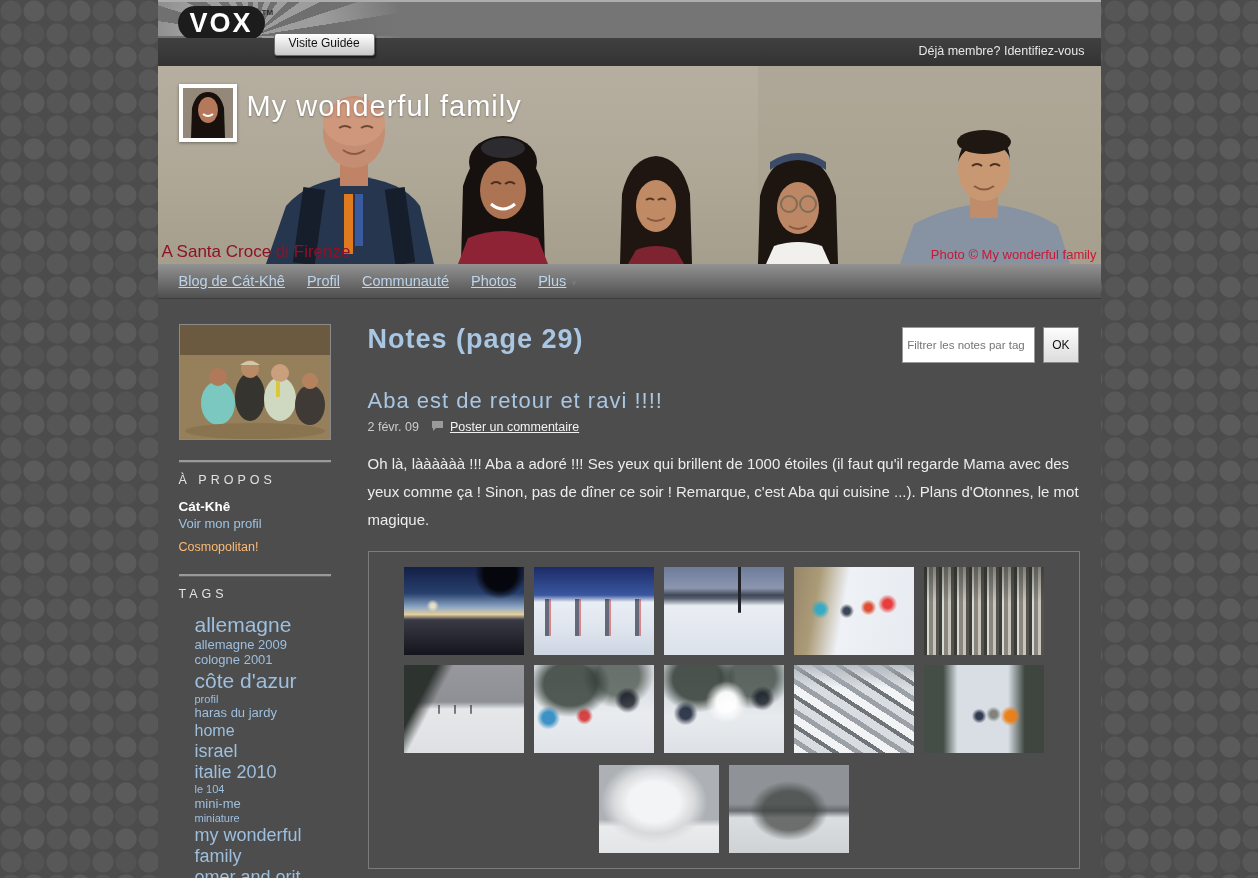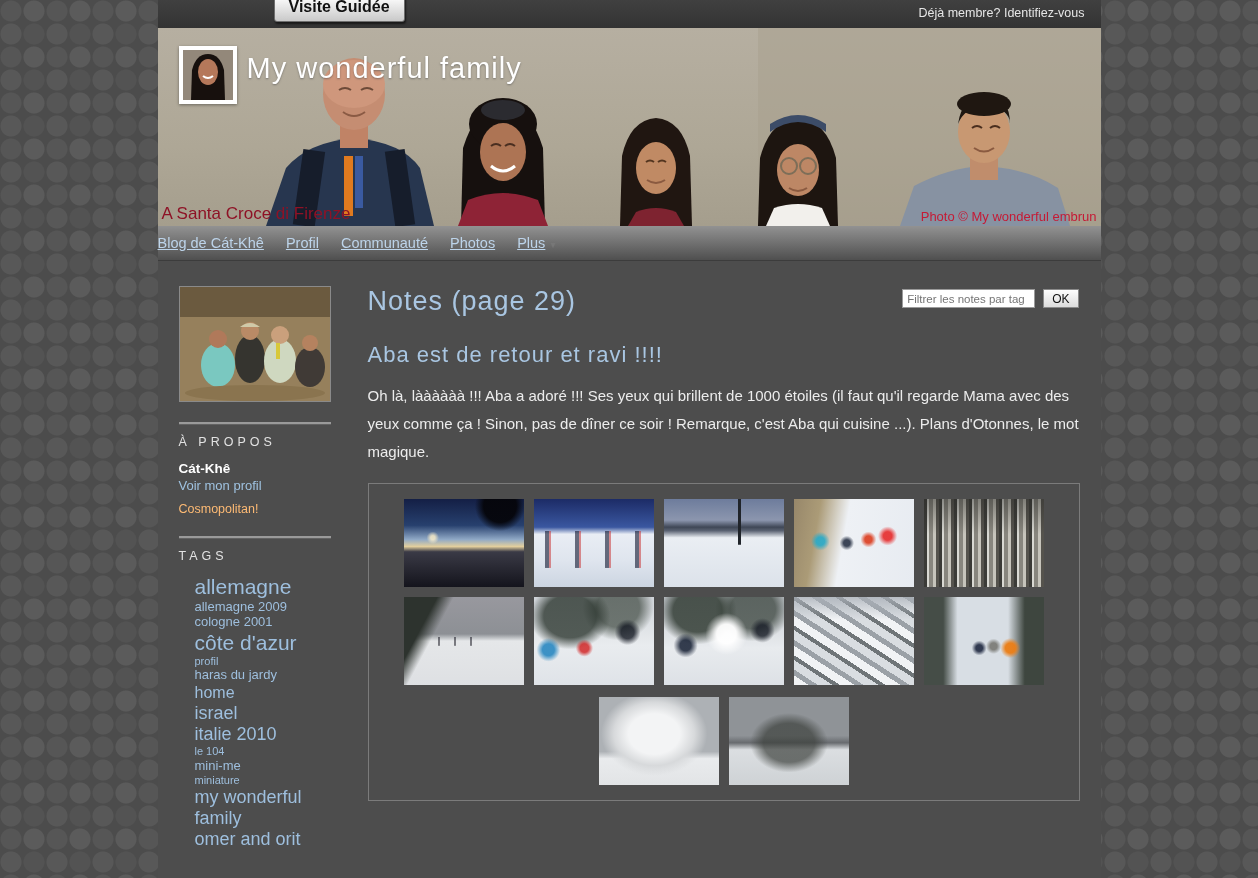--- a/index.html
+++ b/index.html
@@ -166,6 +166,10 @@
 
 <div class="page">
 
+  <div class="topbar1">
+    <div class="vox-logo">VOX</div>
+    <div class="vox-tm">TM</div>
+  </div>
 
   <div class="topbar2">
     <button class="tour-btn">Visite Guidée</button>

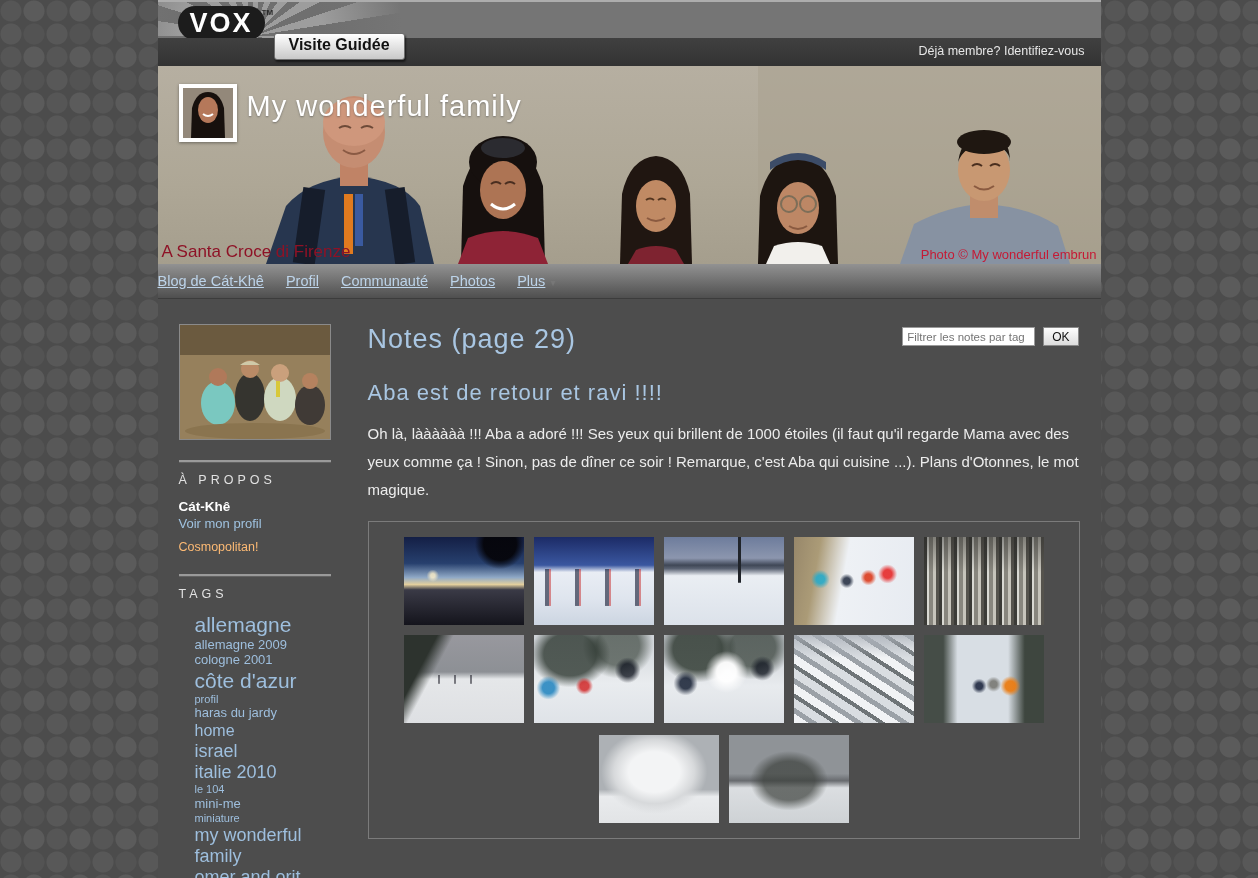--- a/index.html
+++ b/index.html
@@ -41,7 +41,7 @@
     border:1px solid #6e6e6e; border-radius:3px;
     box-shadow:1px 2px 2px rgba(0,0,0,.55);
     font-family:"Liberation Sans", sans-serif;
-    font-size:16px; font-weight:bold; color:#111;
+    font-size:12px; font-weight:normal; color:#111;
     padding:2px 14px 5px; cursor:pointer;
   }
   .signin{ position:absolute; right:16px; top:6px; font-size:12.5px;text-align:center; }

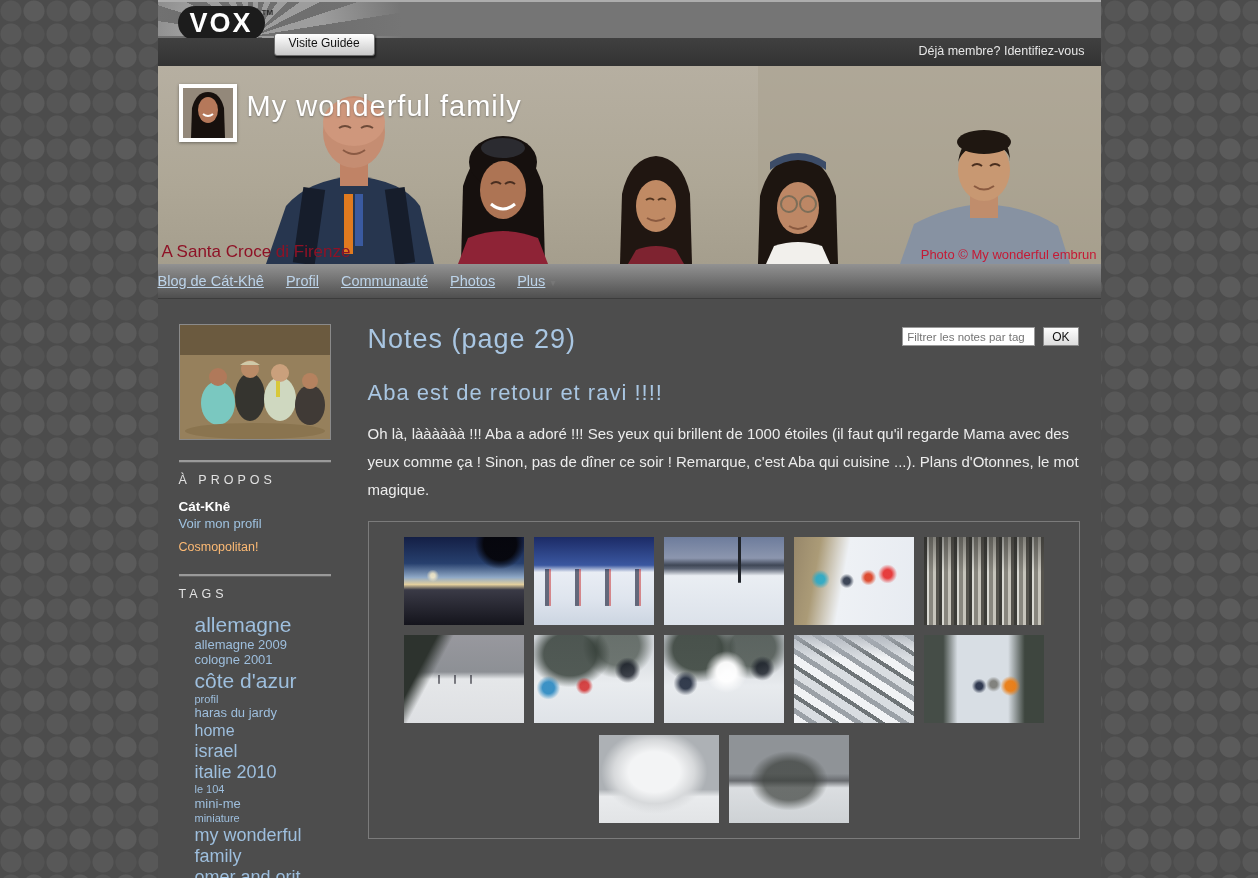--- a/index.html
+++ b/index.html
@@ -239,7 +239,7 @@
     </div>
     <div class="blog-title">My wonderful family</div>
     <div class="cap-left">A Santa Croce di Firenze</div>
-    <div class="cap-right">Photo © My wonderful embrun</div>
+    <div class="cap-right">Photo © My wonderful family</div>
   </div>
 
   <div class="navbar" id="nav-items">

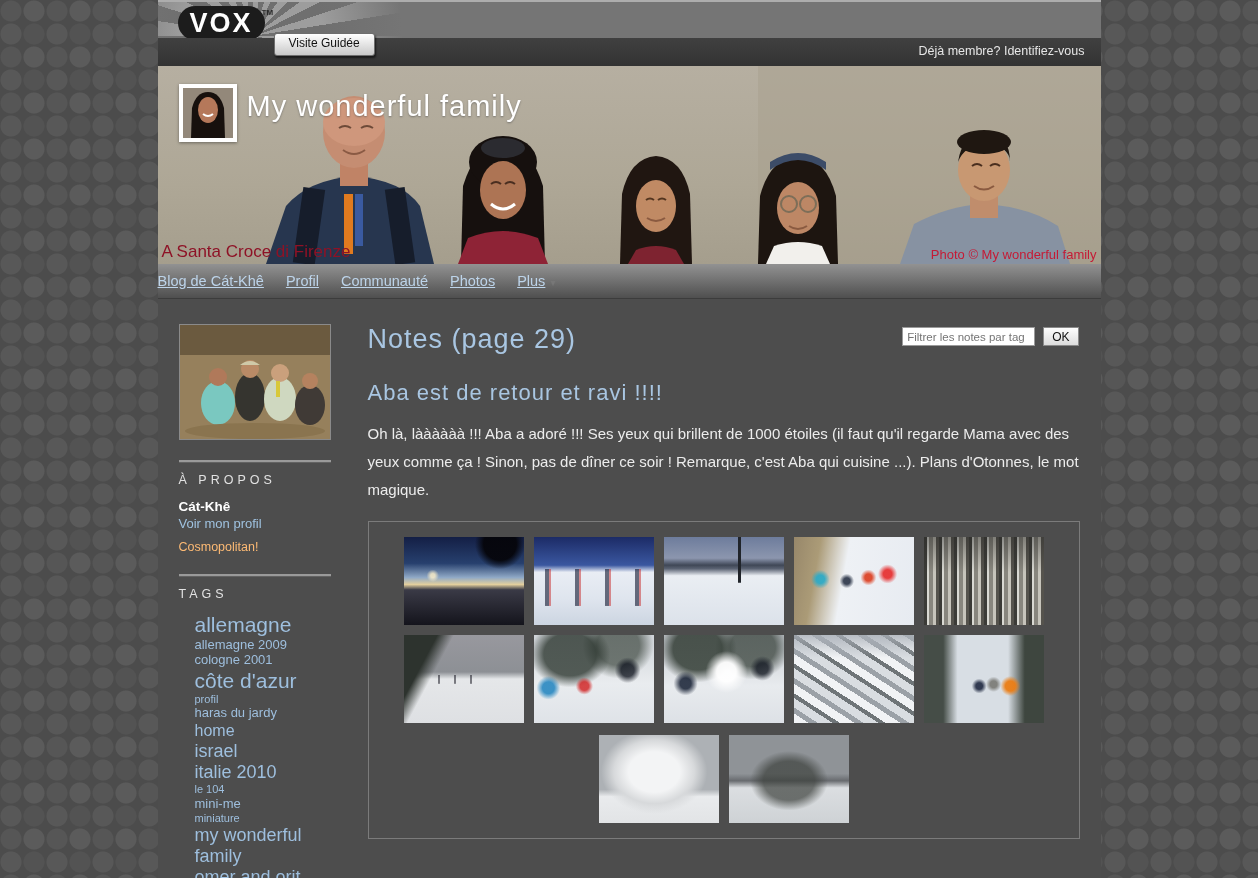--- a/index.html
+++ b/index.html
@@ -65,7 +65,7 @@
   .navbar{
     height:35px; background:linear-gradient(#929292,#4f4f4f);
     border-bottom:1px solid #3c3c3c;
-    display:flex; align-items:center; gap:22px; 
+    display:flex; align-items:center; gap:22px; padding-left:21px;
   }
   .nav-link{ color:#bdd4ea; font-size:14.5px; text-decoration:underline; cursor:pointer; }
   .caret{ display:inline-block; margin-left:5px; color:#777; font-size:10px; text-decoration:none; }

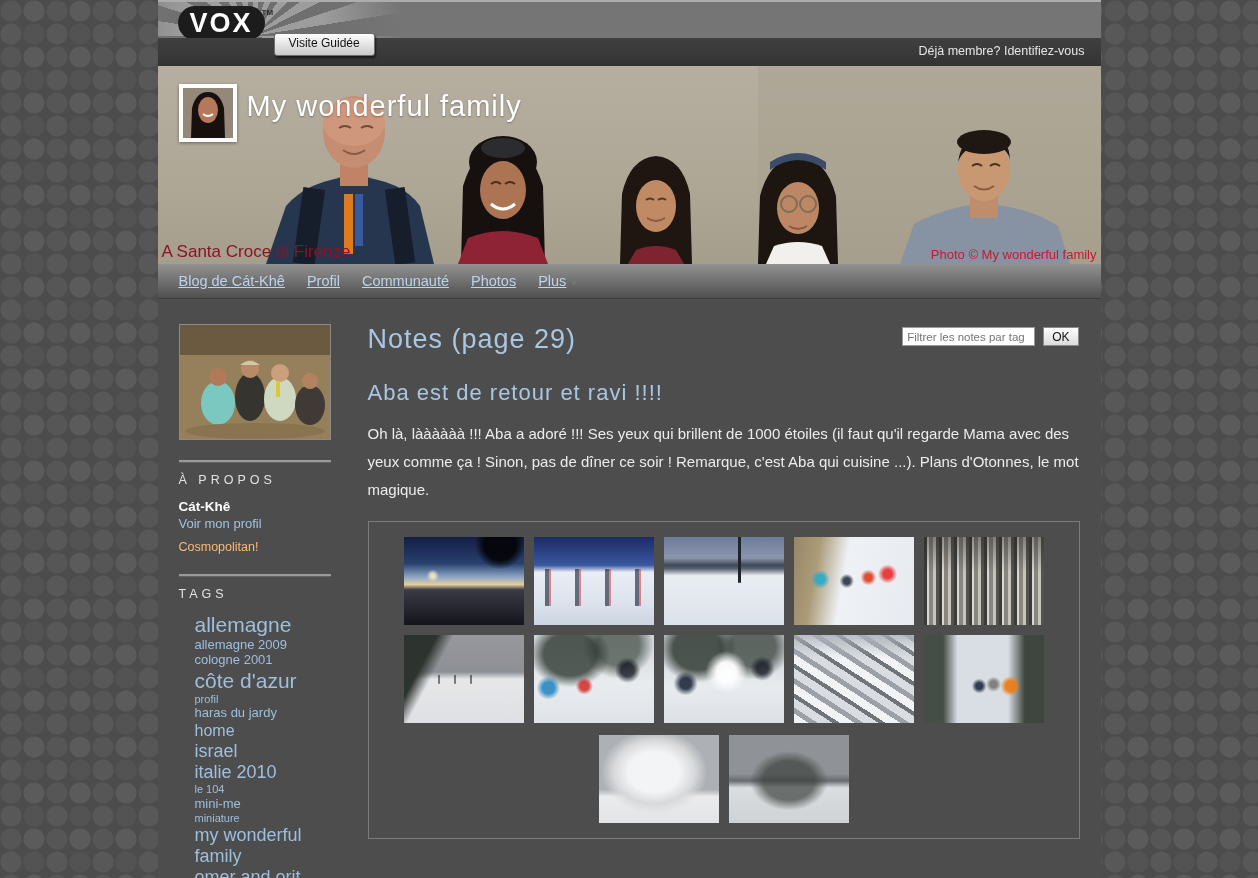--- a/index.html
+++ b/index.html
@@ -89,7 +89,7 @@
 
   
   .main-head{ display:flex; justify-content:space-between; align-items:flex-start; }
-  .page-title{ color:#a9c6e2; font-size:27px; font-weight:400; letter-spacing:1px; }
+  .page-title{ color:#a9c6e2; font-size:27px; font-weight:700; letter-spacing:1px; }
   .filter-form{ display:flex; gap:8px; margin-top:3px; margin-right:2px; }
   .filter-input{ width:133px; height:19px; border:1px solid #9a9a9a; font-size:11.5px; padding:1px 4px; color:#333; background:#fff; }
   .ok-btn{ background:linear-gradient(#fdfdfd,#dcdcdc); border:1px solid #8a8a8a; font-size:12px; padding:1px 8px; cursor:pointer; color:#111; }

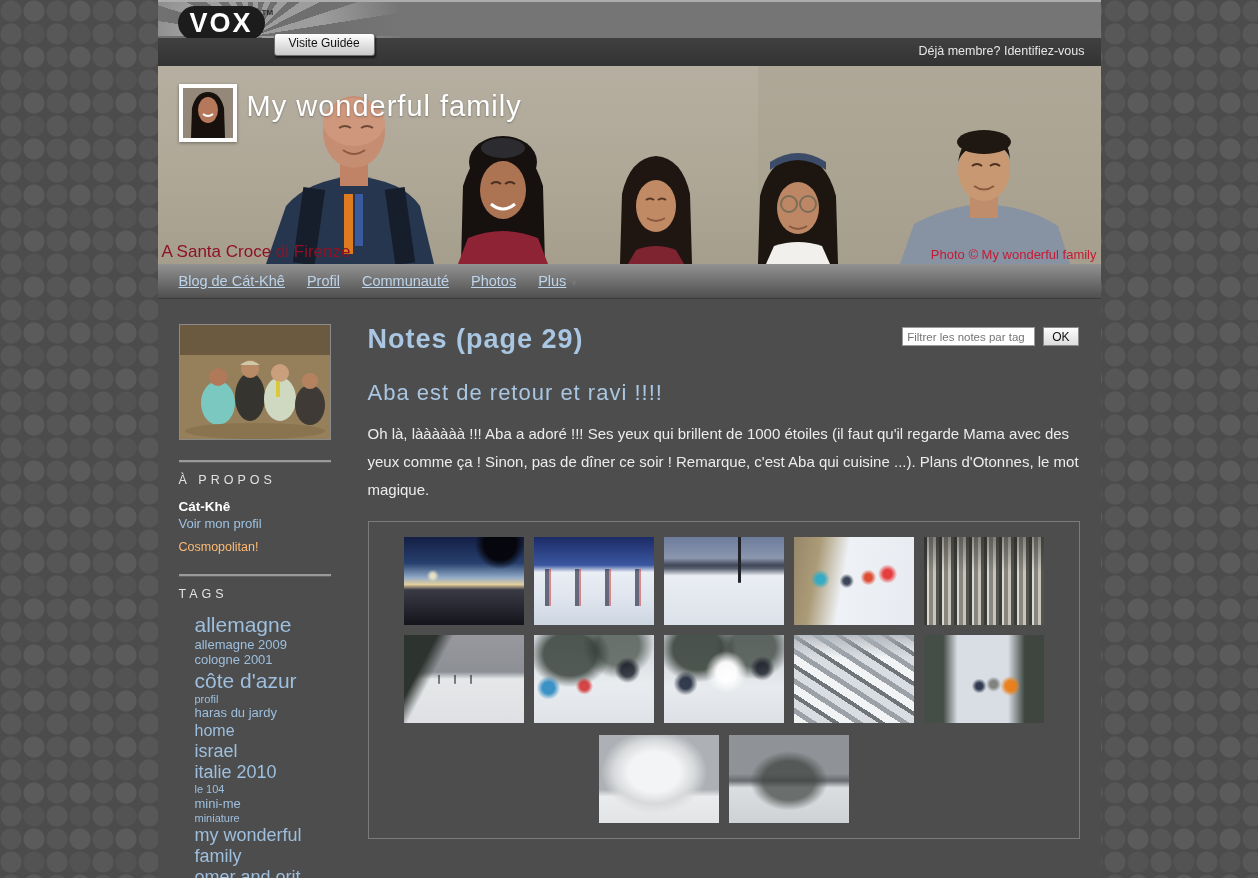--- a/index.html
+++ b/index.html
@@ -91,7 +91,7 @@
   .main-head{ display:flex; justify-content:space-between; align-items:flex-start; }
   .page-title{ color:#a9c6e2; font-size:27px; font-weight:700; letter-spacing:1px; }
   .filter-form{ display:flex; gap:8px; margin-top:3px; margin-right:2px; }
-  .filter-input{ width:133px; height:19px; border:1px solid #9a9a9a; font-size:11.5px; padding:1px 4px; color:#333; background:#fff; }
+  .filter-input{ width:133px; height:36px; border:1px solid #9a9a9a; font-size:11.5px; padding:1px 4px; color:#333; background:#fff; }
   .ok-btn{ background:linear-gradient(#fdfdfd,#dcdcdc); border:1px solid #8a8a8a; font-size:12px; padding:1px 8px; cursor:pointer; color:#111; }
   .post-title{ color:#a9c6e2; font-size:22px; font-weight:400; letter-spacing:1px; margin-top:25px; }
   .post-meta{ display:flex; align-items:center; gap:6px; margin-top:4px; }

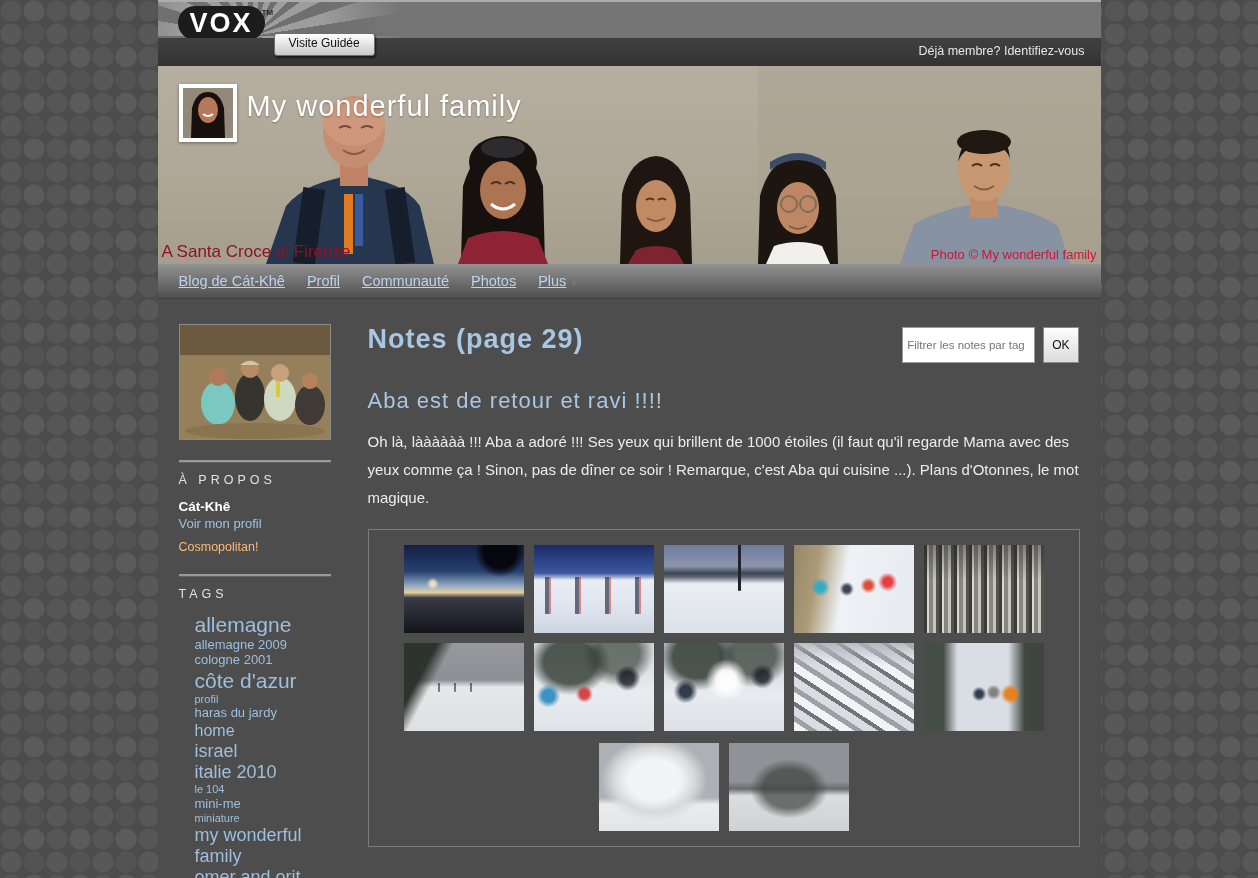--- a/index.html
+++ b/index.html
@@ -306,6 +306,15 @@
       </div>
 
       <div class="post-title">Aba est de retour et ravi !!!!</div>
+      <div class="post-meta">
+        <span class="post-date">2 févr. 09</span>
+        <span class="bubble-icon">
+          <svg width="13" height="12" viewBox="0 0 13 12">
+              <path d="M1,1 h11 v7 h-7 l-3,3 v-3 h-1 z" fill="#9a9a9a"></path>
+            </svg>
+        </span>
+        <a class="comment-link">Poster un commentaire</a>
+      </div>
       <p class="post-body">Oh là, làààààà !!! Aba a adoré !!! Ses yeux qui brillent de 1000 étoiles (il faut qu'il regarde Mama avec des yeux comme ça ! Sinon, pas de dîner ce soir ! Remarque, c'est Aba qui cuisine ...). Plans d'Otonnes, le mot magique.</p>
 
       <div class="photo-box" id="photo-box">

